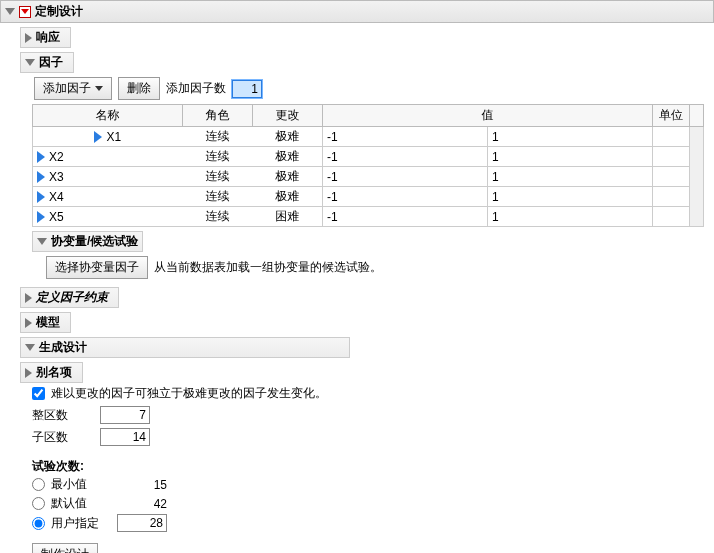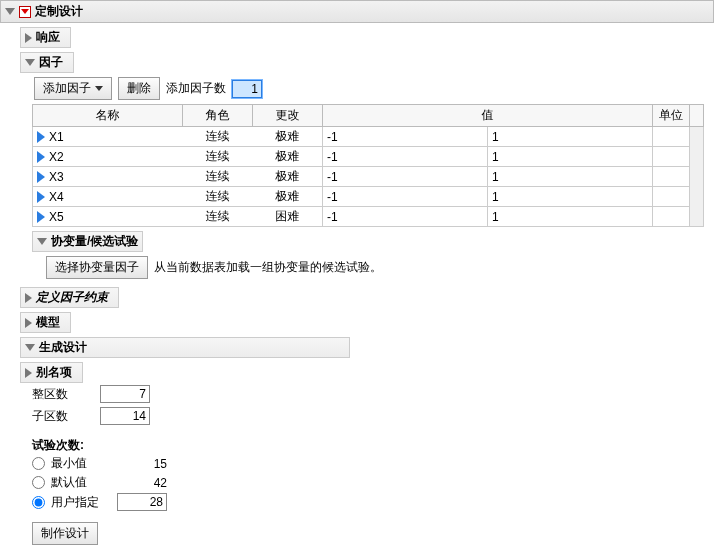--- a/index.html
+++ b/index.html
@@ -223,7 +223,7 @@
         </thead>
         <tbody>
           <tr>
-            <td style="border-right:none;"><span class="blue-tri"></span><span>X1</span></td>
+            <td style="border-right:none;text-align:center;"><span class="blue-tri"></span><span>X1</span></td>
             <td style="text-align:center;border-left:none;border-right:none;">连续</td>
             <td style="text-align:center;border-left:none;">极难</td>
             <td>-1</td>

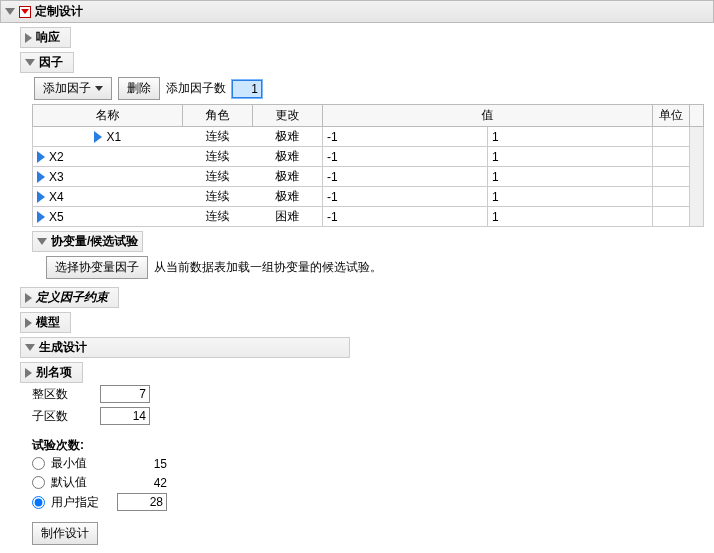--- a/index.html
+++ b/index.html
@@ -308,6 +308,10 @@
   </div>
 
   <div class="indent-2">
+    <div class="check-row">
+      <input type="checkbox" checked="" style="">
+      <span>难以更改的因子可独立于极难更改的因子发生变化。</span>
+    </div>
     <div class="field-row">
       <span class="field-label">整区数</span>
       <input class="plain-input" value="7" style="">

